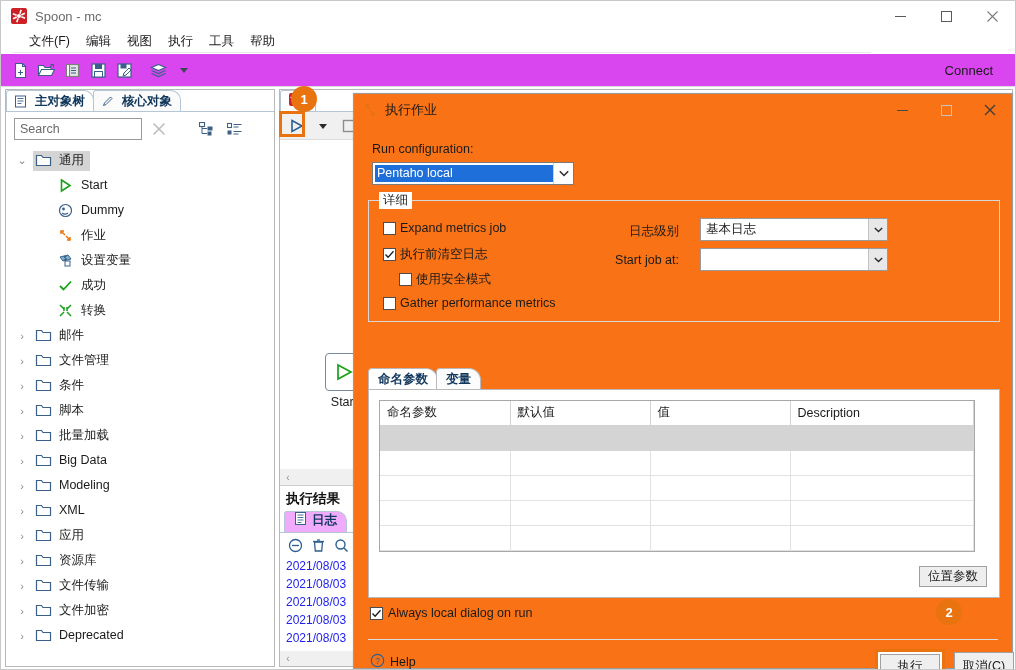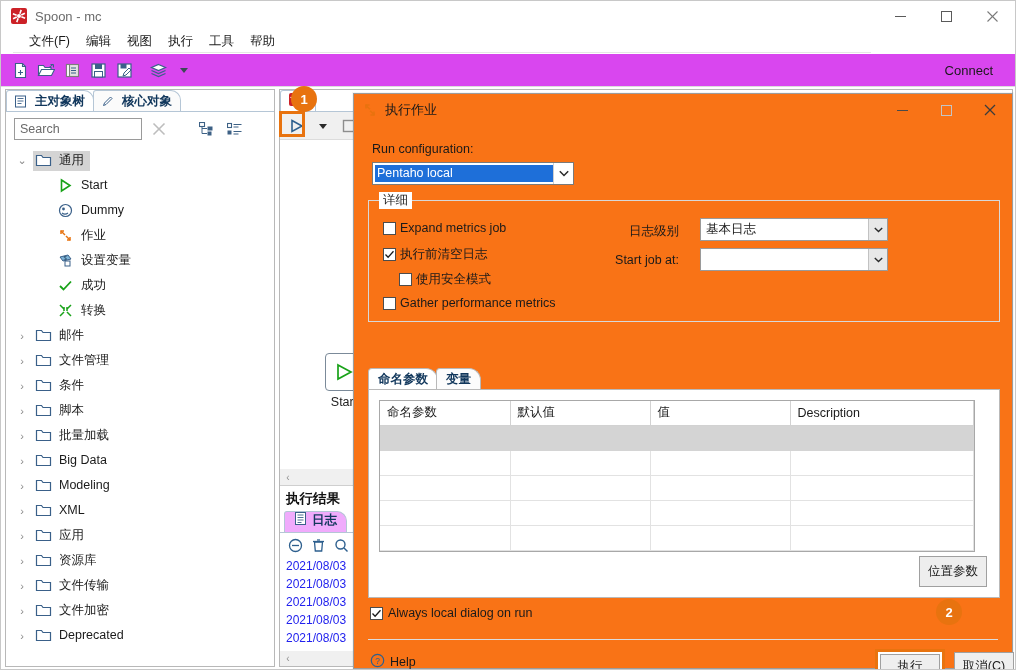--- a/index.html
+++ b/index.html
@@ -278,7 +278,7 @@
   }
   #ptable tr.selected td { background: #d4d4d4; border-bottom-color: #d4d4d4; border-right-color: #d4d4d4; }
   #pos-btn {
-    position: absolute; right: 12px; bottom: 10px; min-width: 62px; height: 31px;
+    position: absolute; right: 12px; bottom: 10px; min-width: 62px; height: 21px;
     border: 1px solid #a0a0a0; background: #eeeeee;
     display: flex; align-items: center; justify-content: center;
     font-size: 12.5px; color: #1a1a1a; padding: 0 8px;

